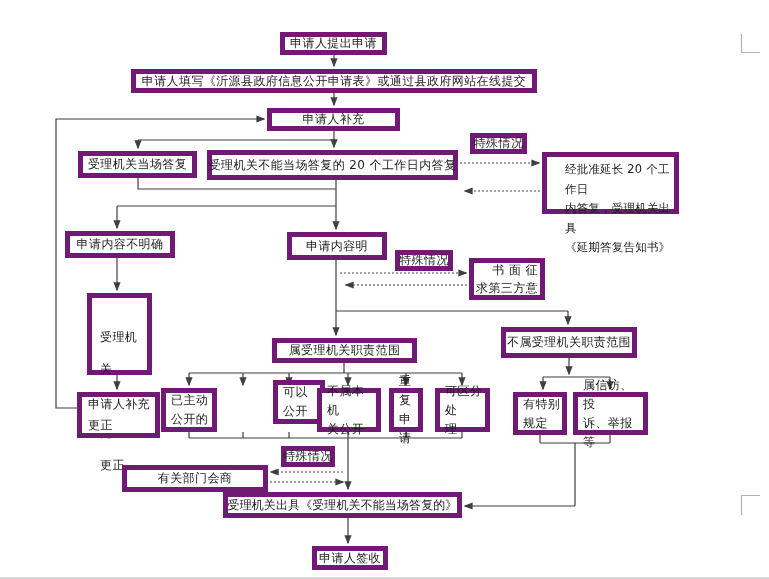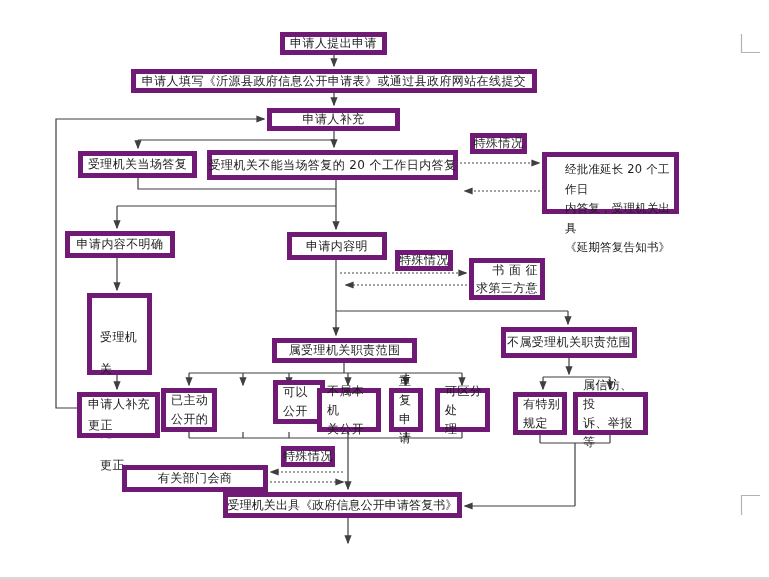--- a/index.html
+++ b/index.html
@@ -118,7 +118,7 @@
 诉、举报等</div>
   <div class="node center" style="left:281px;top:446px;width:54px;height:21px">特殊情况</div>
   <div class="node center" style="left:122px;top:465px;width:146px;height:27px">有关部门会商</div>
-  <div class="node center tight" style="left:223px;top:492px;width:239px;height:26px">受理机关出具《政府信息公开申请答复书》</div>
+  <div class="node center tight" style="left:223px;top:492px;width:239px;height:26px">受理机关出具《受理机关不能当场答复的》</div>
 
   <div class="bottom-edge"></div>
 </div>

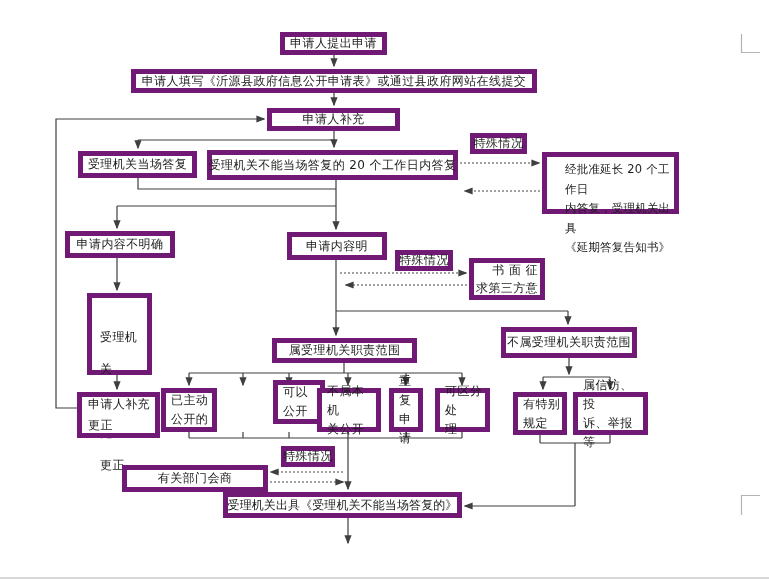--- a/index.html
+++ b/index.html
@@ -119,6 +119,7 @@
   <div class="node center" style="left:281px;top:446px;width:54px;height:21px">特殊情况</div>
   <div class="node center" style="left:122px;top:465px;width:146px;height:27px">有关部门会商</div>
   <div class="node center tight" style="left:223px;top:492px;width:239px;height:26px">受理机关出具《受理机关不能当场答复的》</div>
+  <div class="node center" style="left:312px;top:546px;width:76px;height:24px">申请人签收</div>
 
   <div class="bottom-edge"></div>
 </div>

